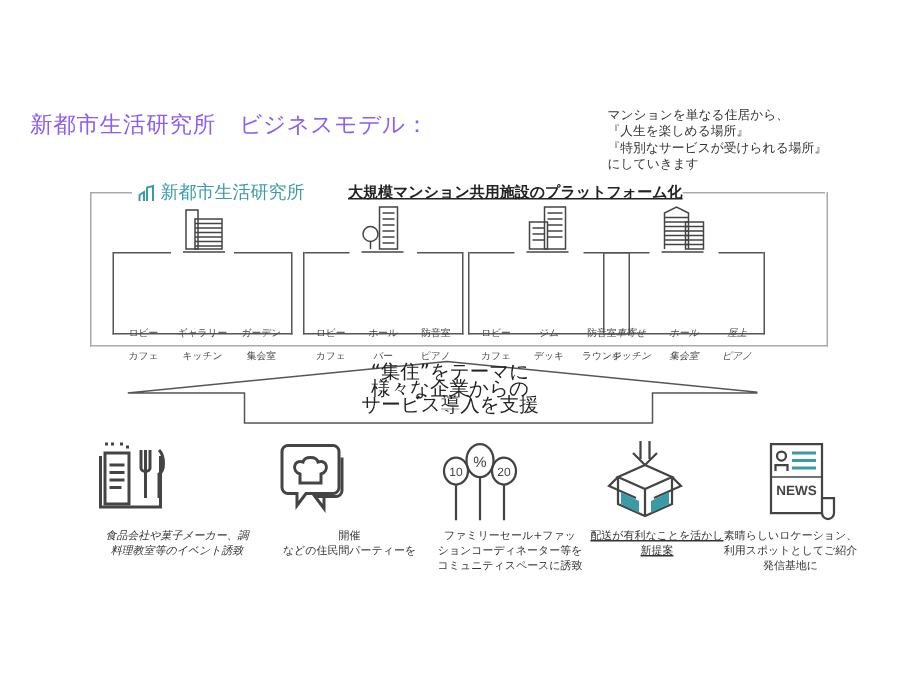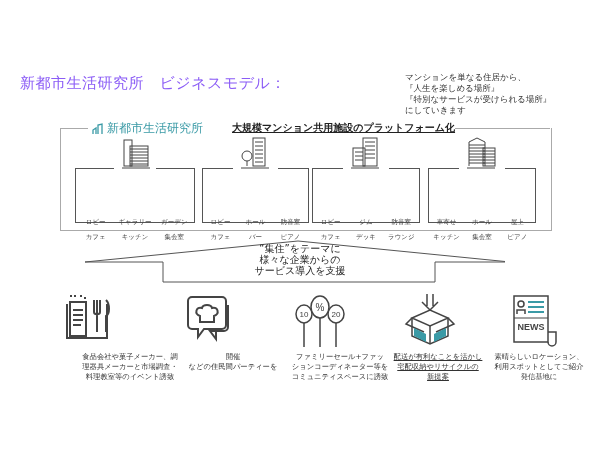--- a/index.html
+++ b/index.html
@@ -110,7 +110,7 @@
   </div>
 </div>
 
-<div class="abs box" style="left:428px;width:106px;">
+<div class="abs box" style="left:402px;width:106px;font-style:italic;">
   <svg class="bld" style="left:32px;" width="40" height="34" viewBox="0 0 40 34">
     <g fill="none" stroke="#444" stroke-width="1">
       <path d="M8 30V6l8-4 8 4v24"></path>

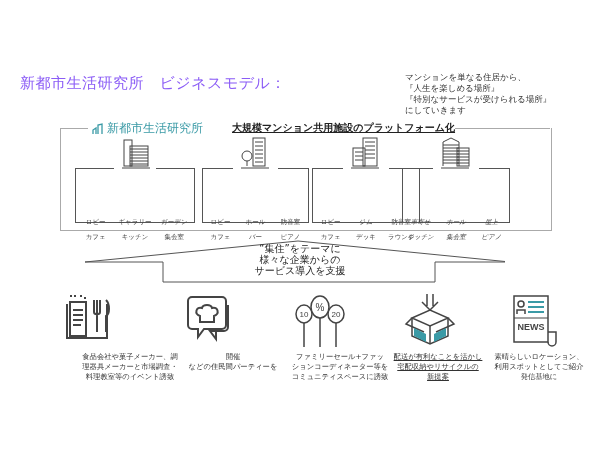--- a/index.html
+++ b/index.html
@@ -18,7 +18,7 @@
   .grid { position:absolute; left:0; right:0; top:22px; display:grid; grid-template-columns:repeat(3,1fr); row-gap:6px; font-size:6.5px; text-align:center; color:#444;margin-top:28px; }
   .bld { position:absolute; top:-32px; }
   .arrow { left:85px; top:240px; }
-  .arrow-text { left:230px; top:243px; width:140px; text-align:center; font-size:10px; line-height:11px; color:#222; }
+  .arrow-text { left:230px; top:243px; width:140px; text-align:center; font-size:13px; line-height:11px; color:#222; }
   .icon { top:292px; width:60px; height:55px; }
   .desc { top:352px; font-size:7.3px; line-height:10px; text-align:center; color:#333; }
 </style>

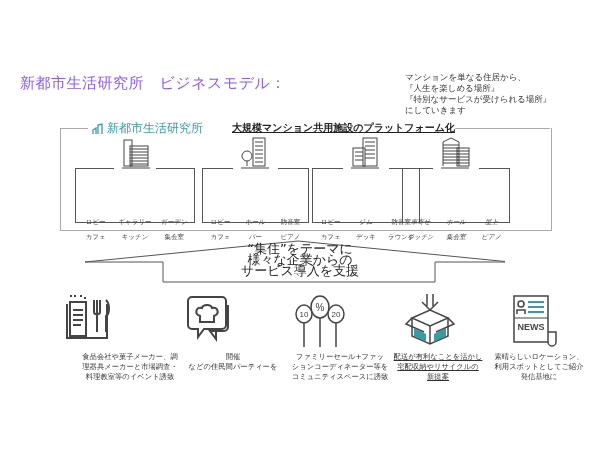--- a/index.html
+++ b/index.html
@@ -197,7 +197,7 @@
   <text x="23" y="38" font-size="9" text-anchor="middle" fill="#444" font-weight="bold" font-family="Liberation Sans, sans-serif">NEWS</text>
 </svg>
 
-<div class="abs desc" style="left:60px;width:140px;">
+<div class="abs desc" style="left:48px;width:140px;font-style:italic;">
   <div>食品会社や菓子メーカー、調</div>
   <div>理器具メーカーと市場調査・</div>
   <div>料理教室等のイベント誘致</div>

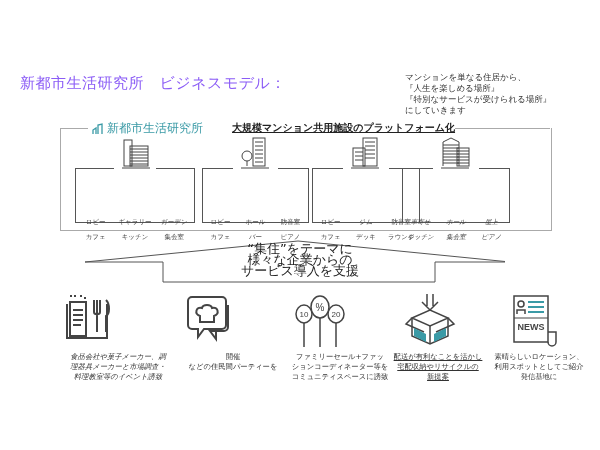--- a/index.html
+++ b/index.html
@@ -216,7 +216,7 @@
   <div>宅配収納やリサイクルの</div>
   <div>新提案</div>
 </div>
-<div class="abs desc" style="left:478px;width:122px;">
+<div class="abs desc" style="left:466px;width:122px;">
   <div>素晴らしいロケーション、</div>
   <div>利用スポットとしてご紹介</div>
   <div>発信基地に</div>

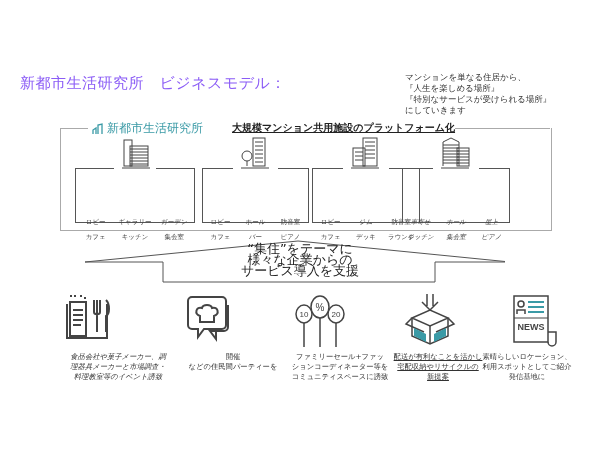--- a/index.html
+++ b/index.html
@@ -199,7 +199,6 @@
 
 <div class="abs desc" style="left:48px;width:140px;font-style:italic;">
   <div>食品会社や菓子メーカー、調</div>
-  <div>理器具メーカーと市場調査・</div>
   <div>料理教室等のイベント誘致</div>
 </div>
 <div class="abs desc" style="left:168px;width:130px;">

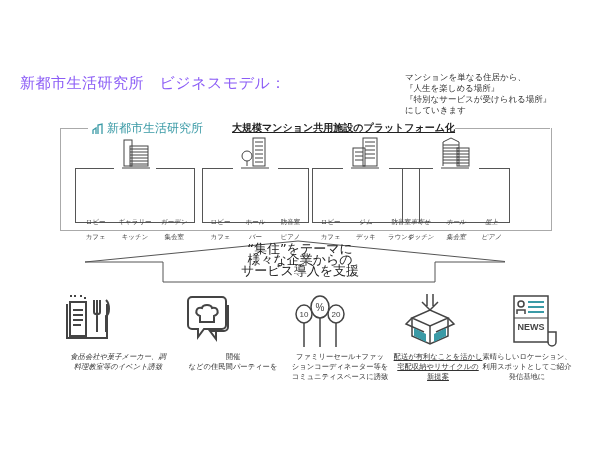--- a/index.html
+++ b/index.html
@@ -212,7 +212,6 @@
 </div>
 <div class="abs desc" style="left:378px;width:120px;text-decoration:underline;">
   <div>配送が有利なことを活かし</div>
-  <div>宅配収納やリサイクルの</div>
   <div>新提案</div>
 </div>
 <div class="abs desc" style="left:466px;width:122px;">

